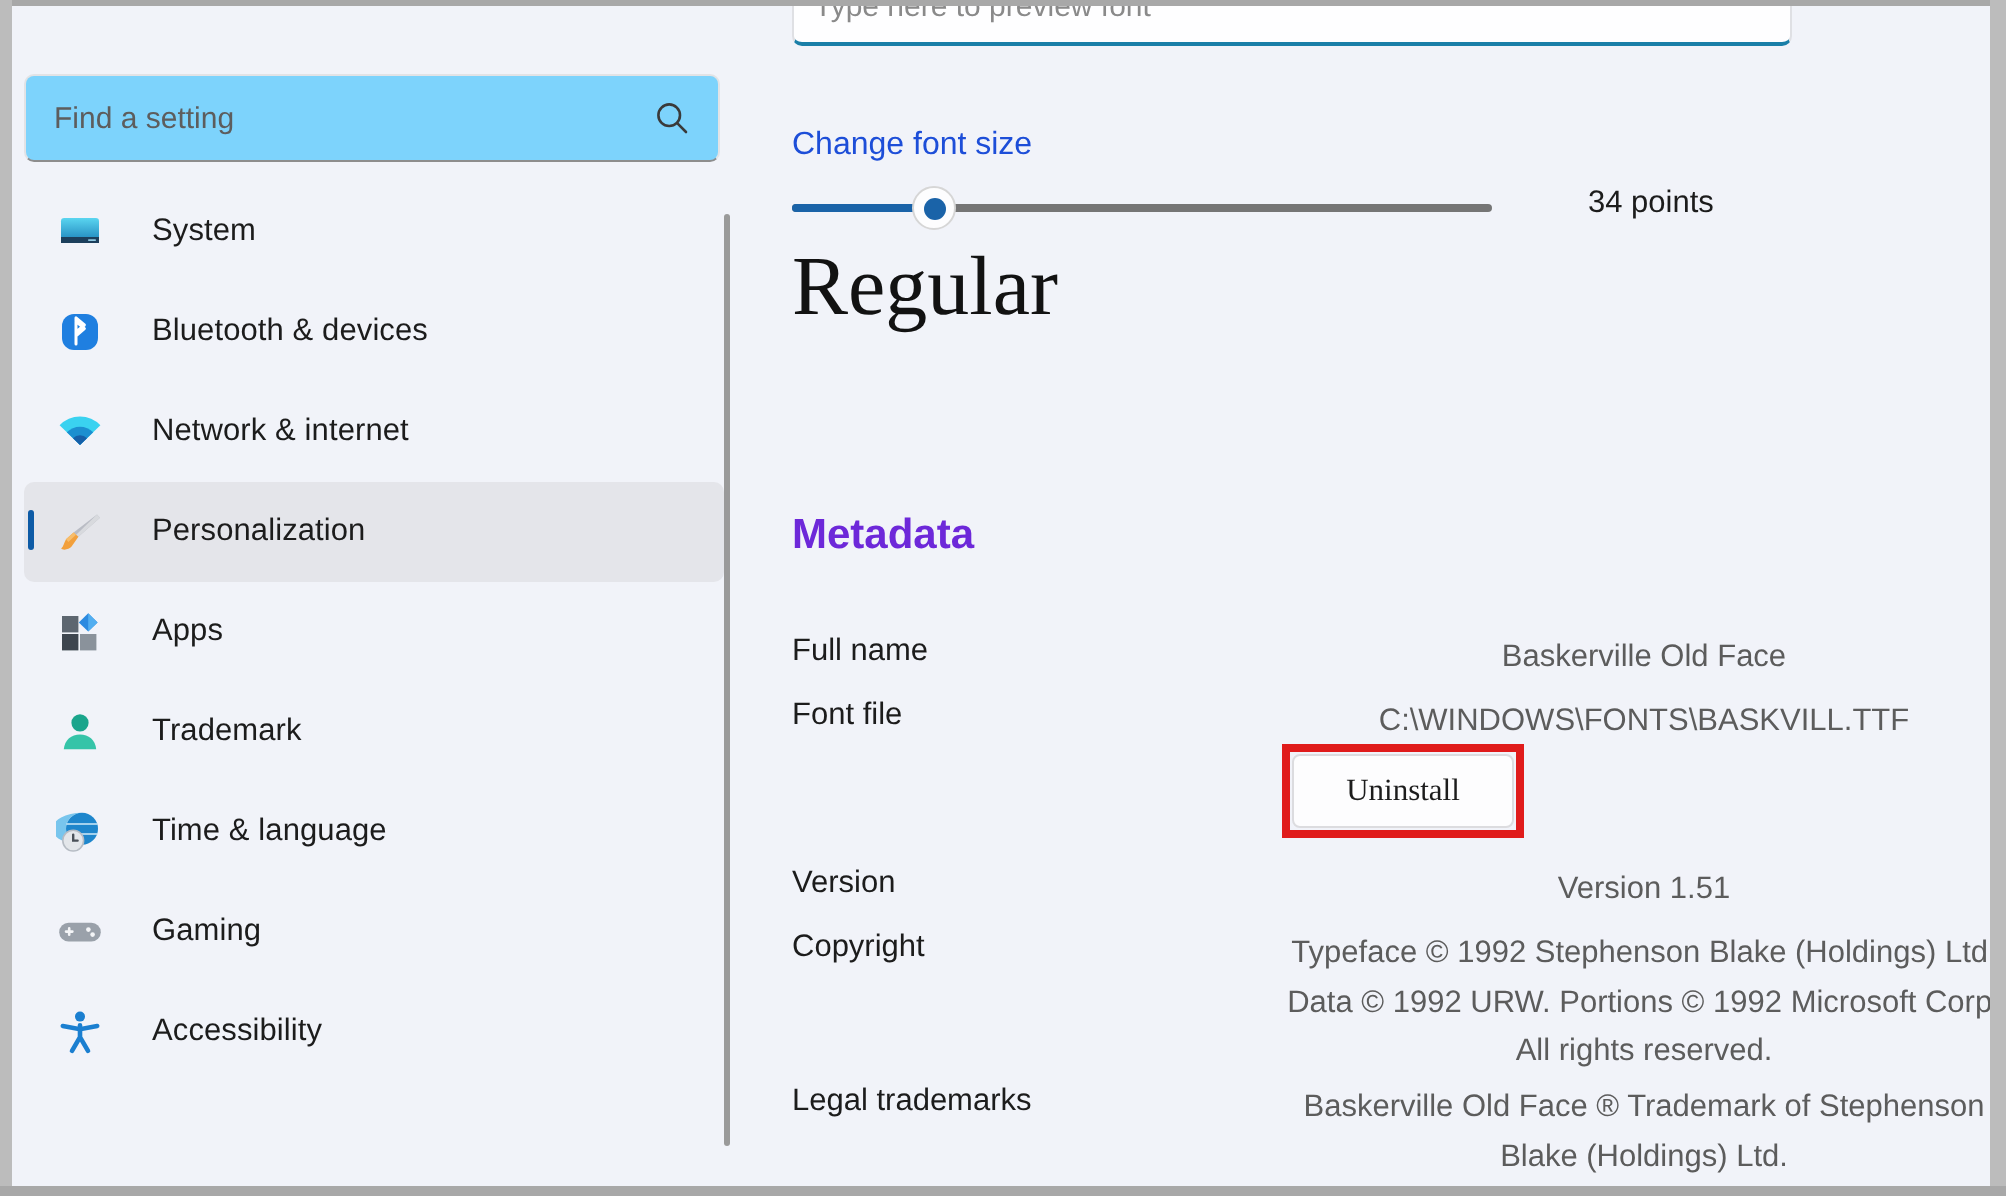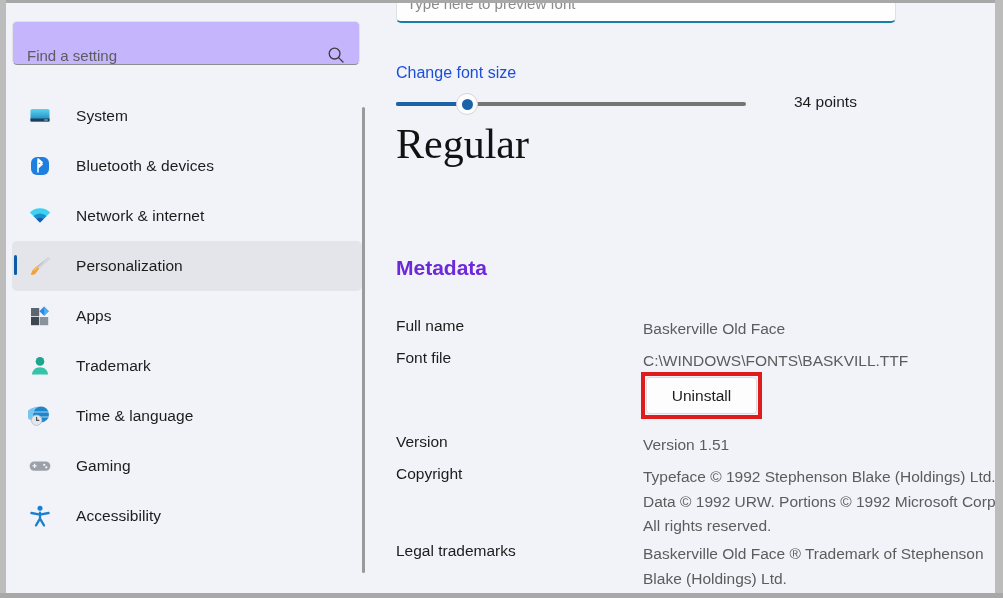--- a/index.html
+++ b/index.html
@@ -46,14 +46,14 @@
   }
   #search-box {
     position: absolute;
-    left: 6px; top: 18px;
+    left: 6px; top: 34px;
     width: 348px; height: 44px;
-    background: #c4b5fd;
+    background: #7dd3fc;
     border: 1px solid #e2e3e6;
     border-bottom: 1px solid #8d8d8d;
     border-radius: 5px;
     display: flex;
-    align-items: flex-end;
+    align-items: center;
     padding: 0 14px;
   }
   #search-input {

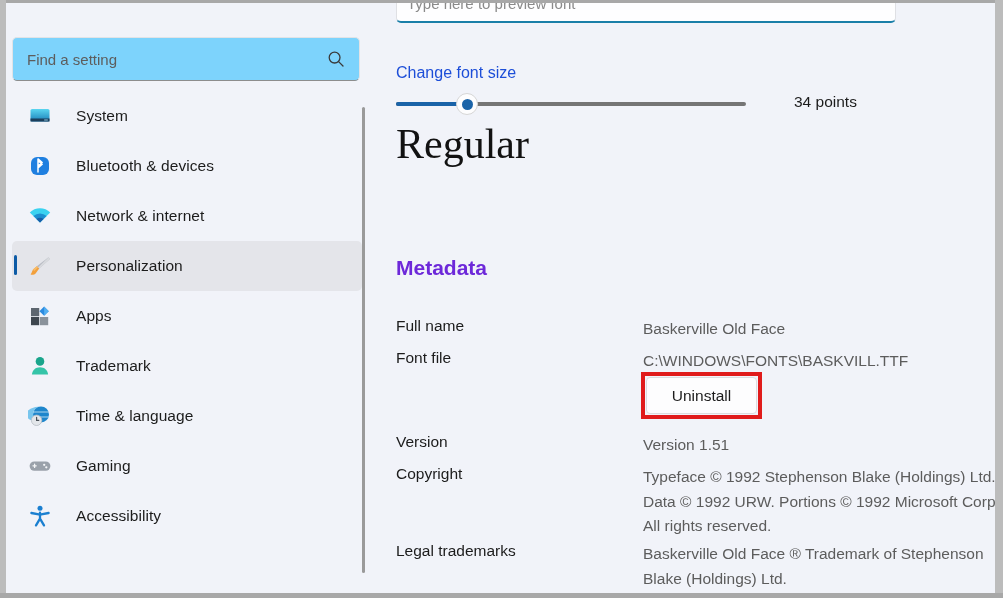--- a/index.html
+++ b/index.html
@@ -228,6 +228,7 @@
     font-size: 15.5px;
     color: #5c5c5c;
     line-height: 24.5px;
+    text-align: center;
   }
 
   #uninstall-highlight {

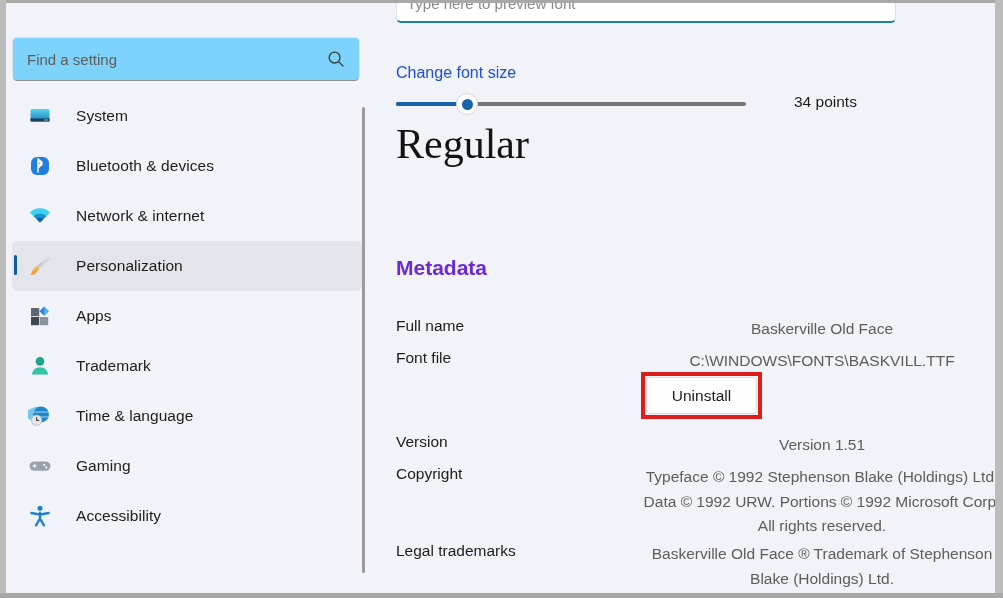--- a/index.html
+++ b/index.html
@@ -245,7 +245,7 @@
     background: #fdfdfe;
     border: 1px solid #dcdcdf;
     border-radius: 4px;
-    font-family: Liberation Sans, sans-serif;
+    font-family: Liberation Serif, serif;
     font-size: 15.5px;
     color: #1c1c1c;
     cursor: default;

